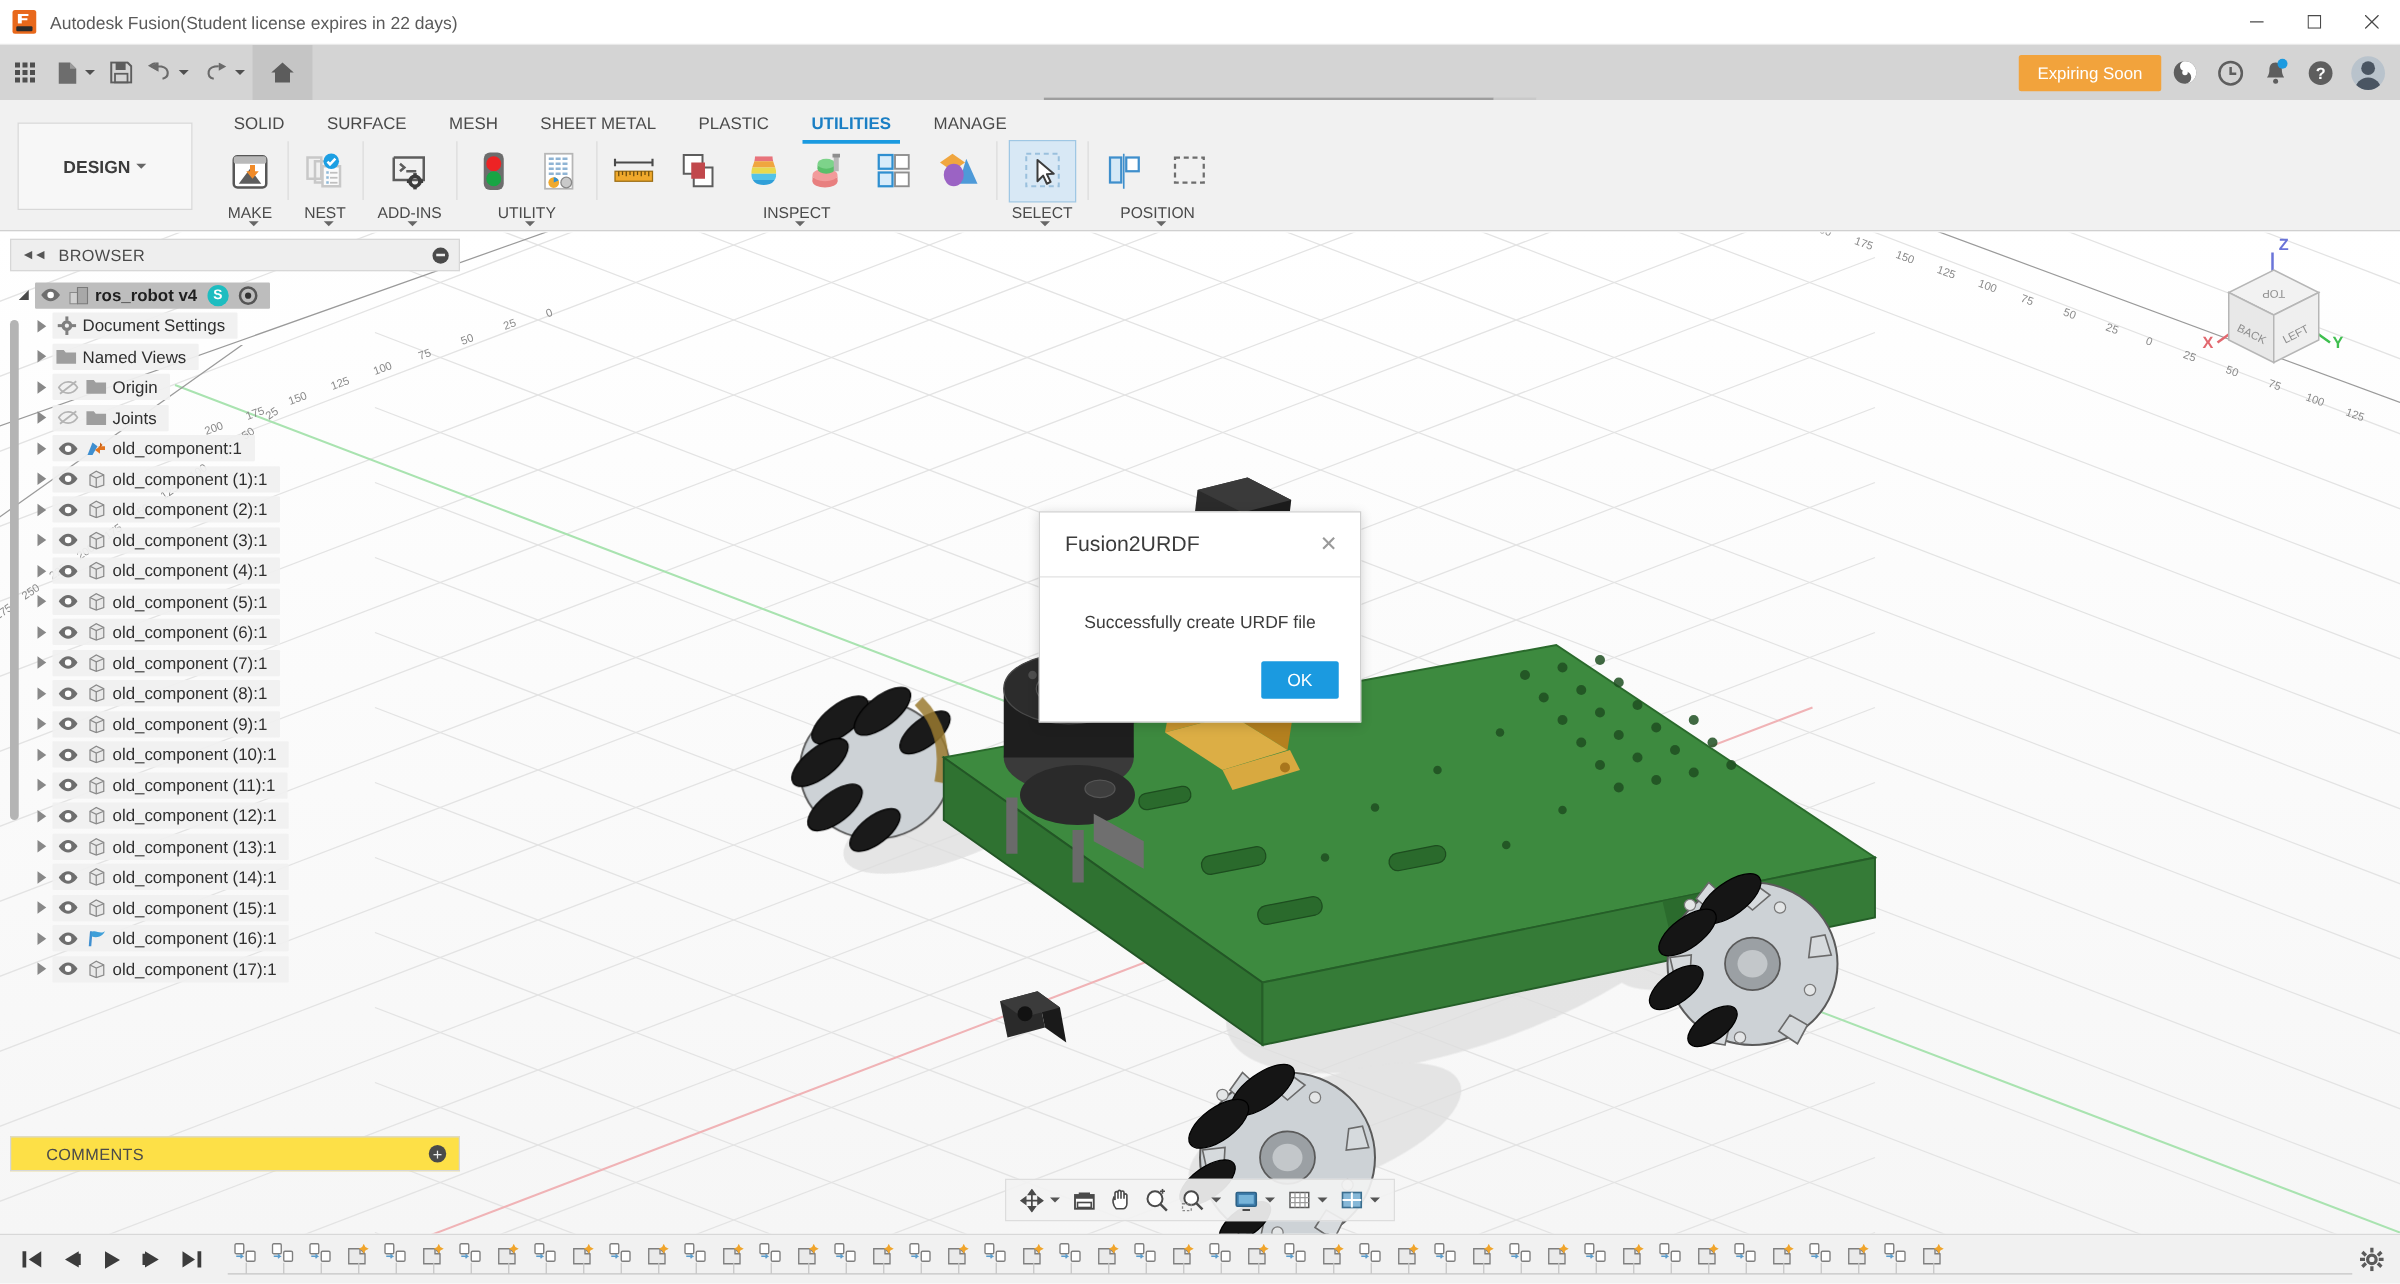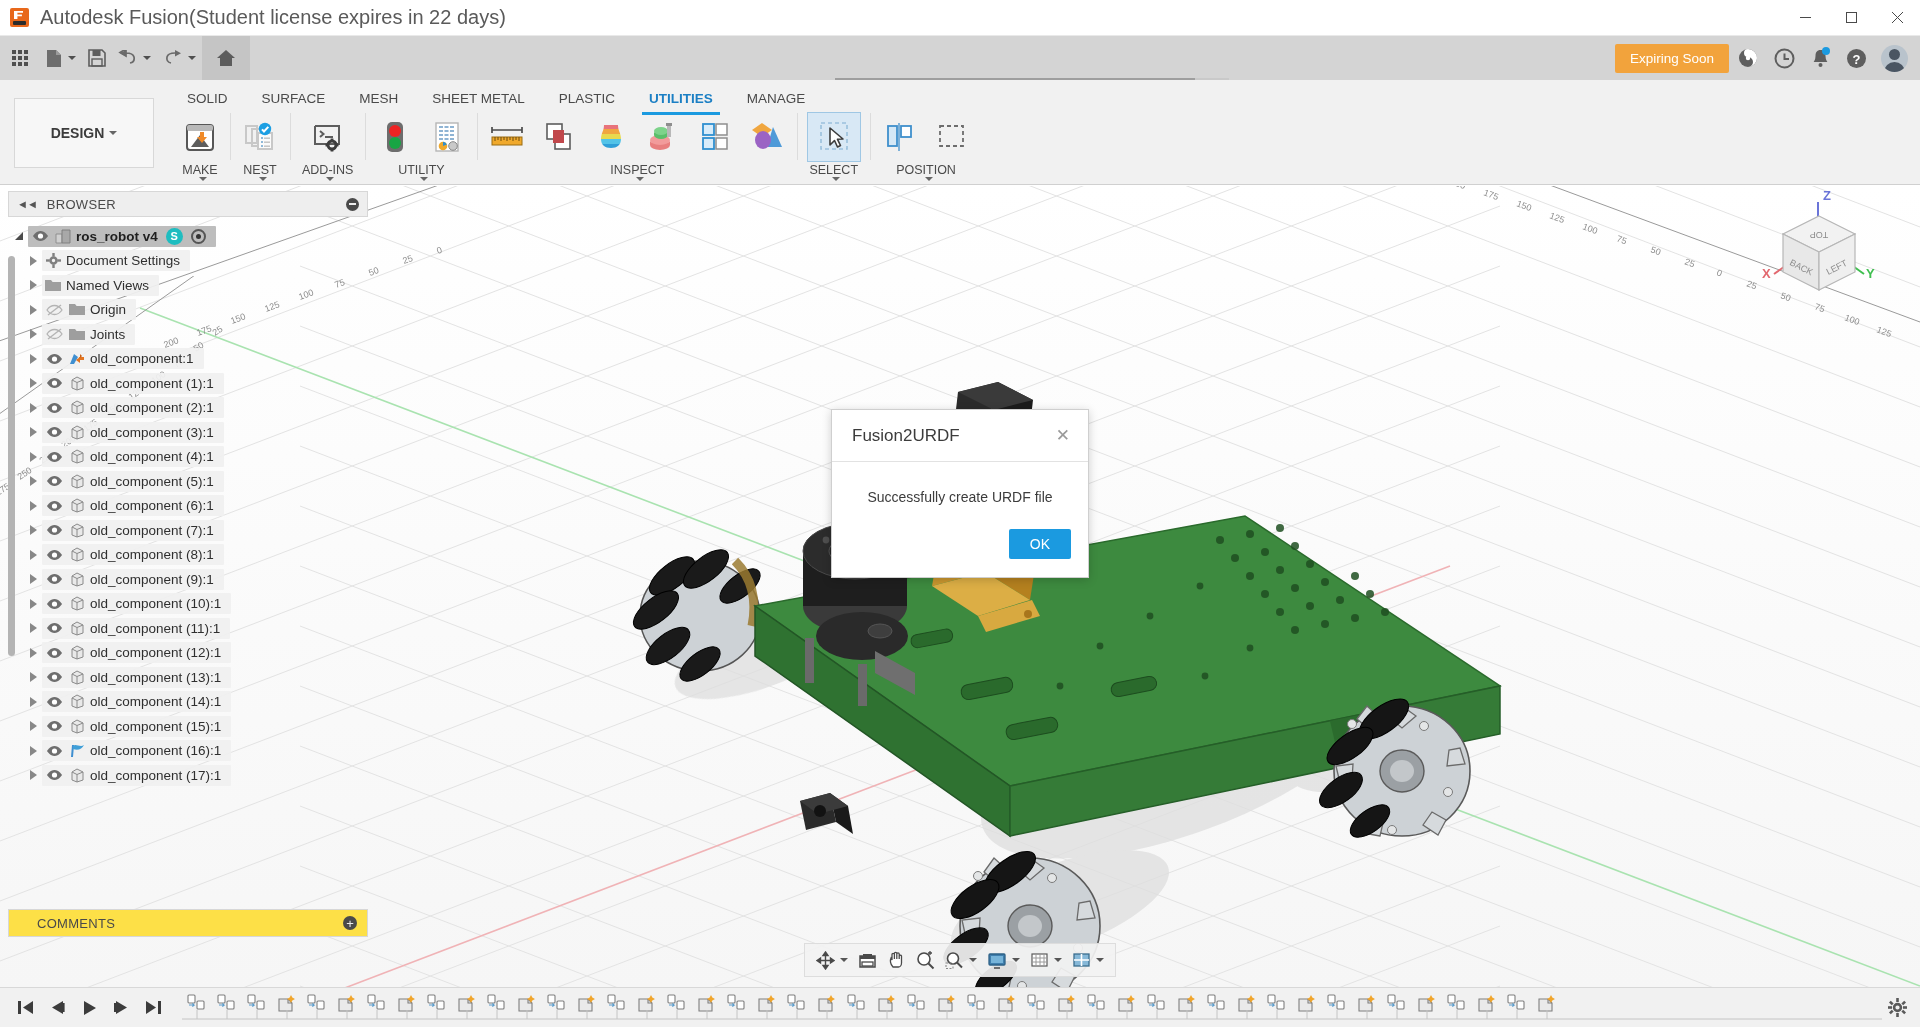--- a/index.html
+++ b/index.html
@@ -32,7 +32,7 @@
     content:""; position:absolute; left:3px; bottom:2px; width:13px; height:4px;
     background:#2b2b2b; border-radius:1px;
   }
-  .title-text { margin-left:11px; font-size:20px; color:#5a5a5a; }
+  .title-text { margin-left:11px; font-size:14px; color:#5a5a5a; }
   .win-ctrls { margin-left:auto; display:flex; height:36px; }
   .win-btn {
     width:46px; height:36px; display:flex; align-items:center; justify-content:center;

